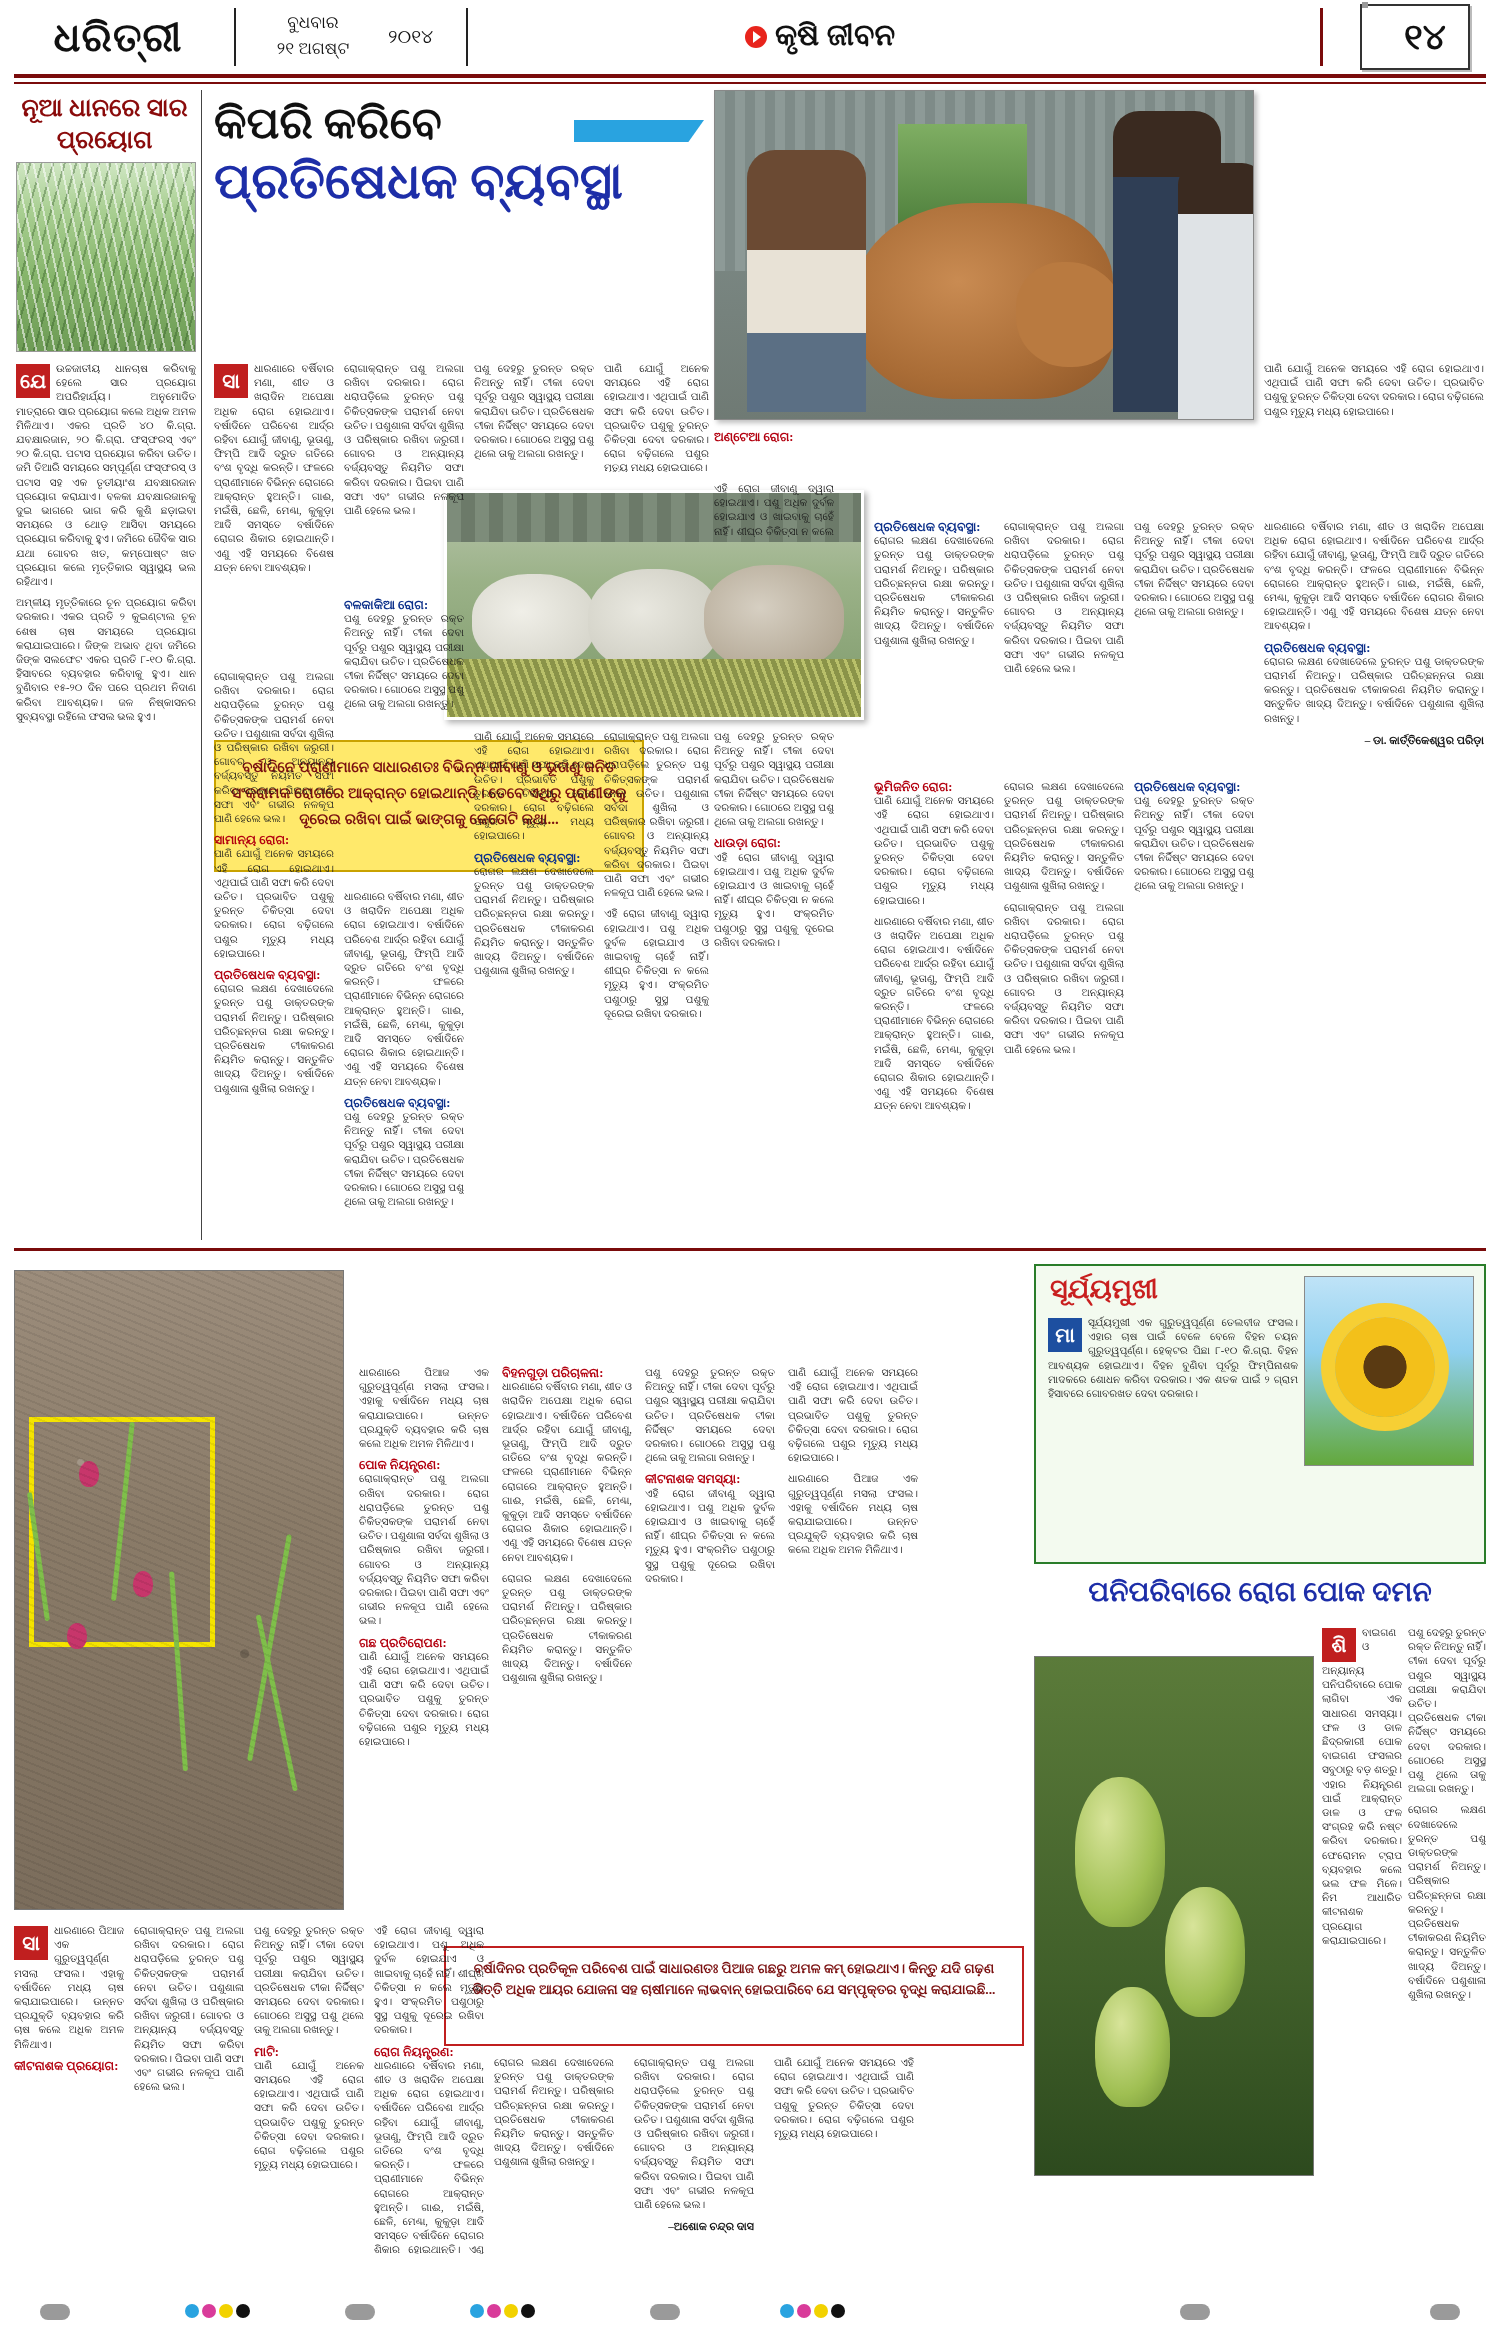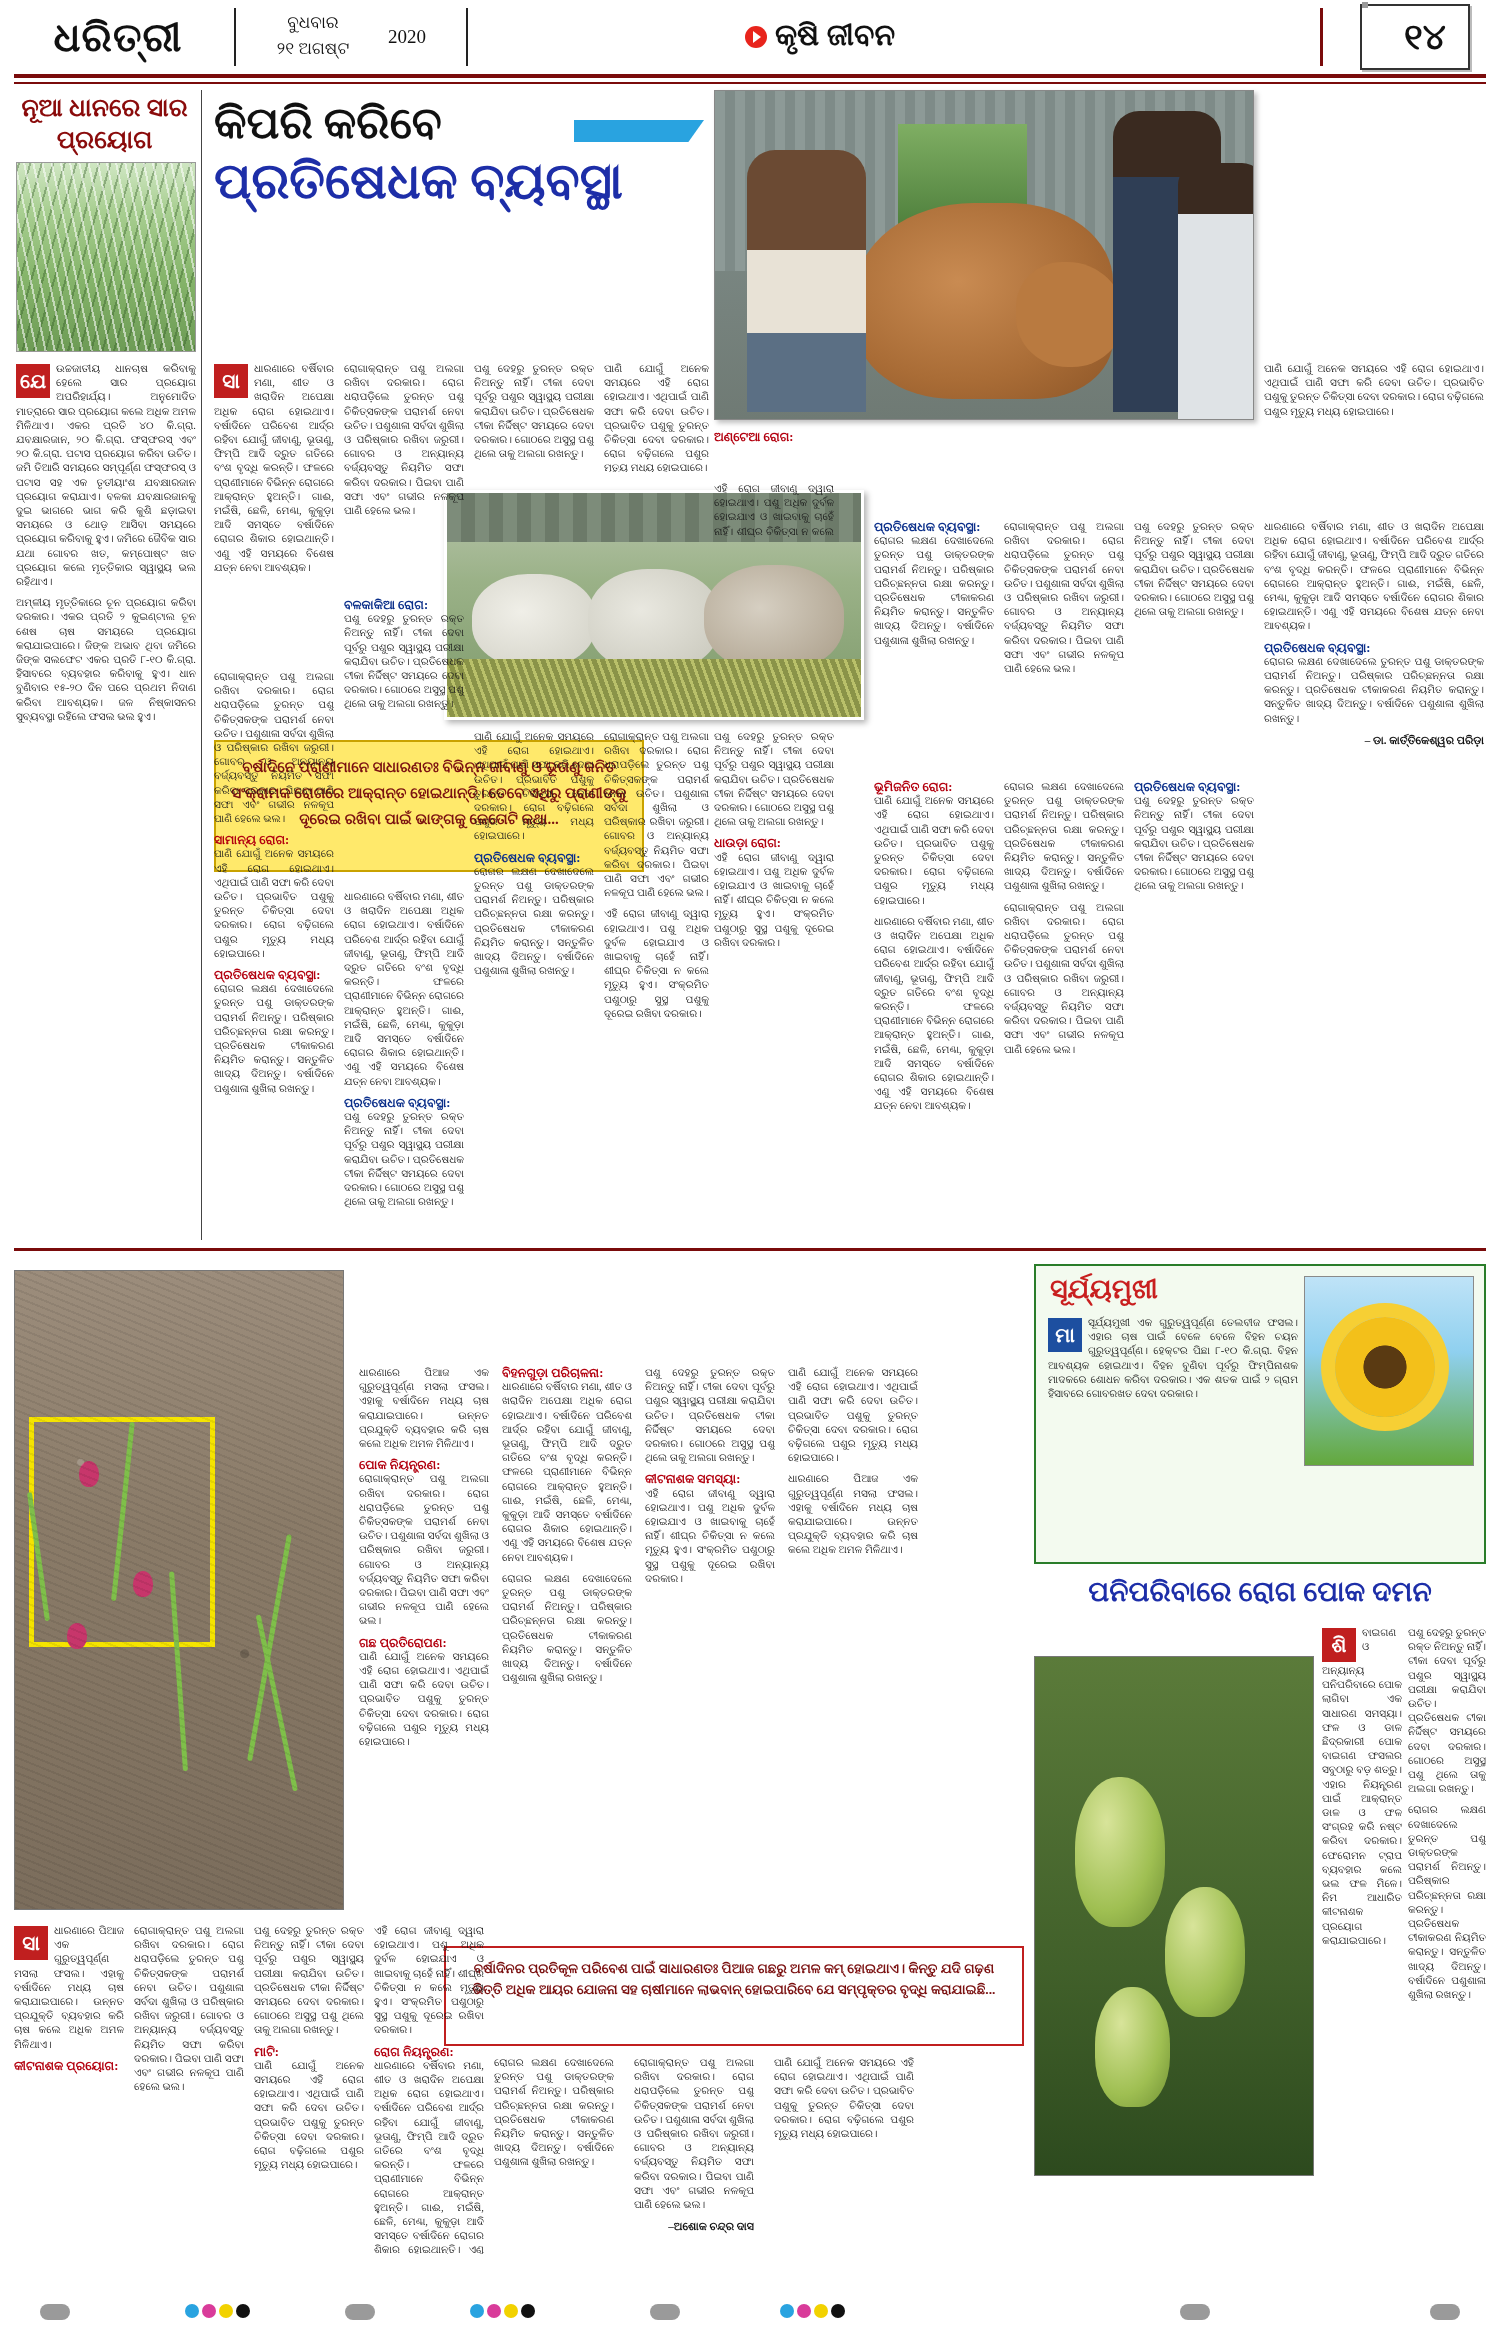--- a/index.html
+++ b/index.html
@@ -181,7 +181,7 @@
       <div>ବୁଧବାର</div>
       <div>୨୧ ଅଗଷ୍ଟ</div>
     </div>
-    <div class="mh-year">2020</div>
+    <div class="mh-year">୨୦୧୪</div>
     <div class="mh-rule-v" style="left:466px"></div>
     <div class="mh-section">
       <span class="mh-play"></span><span>କୃଷି ଜୀବନ</span>

